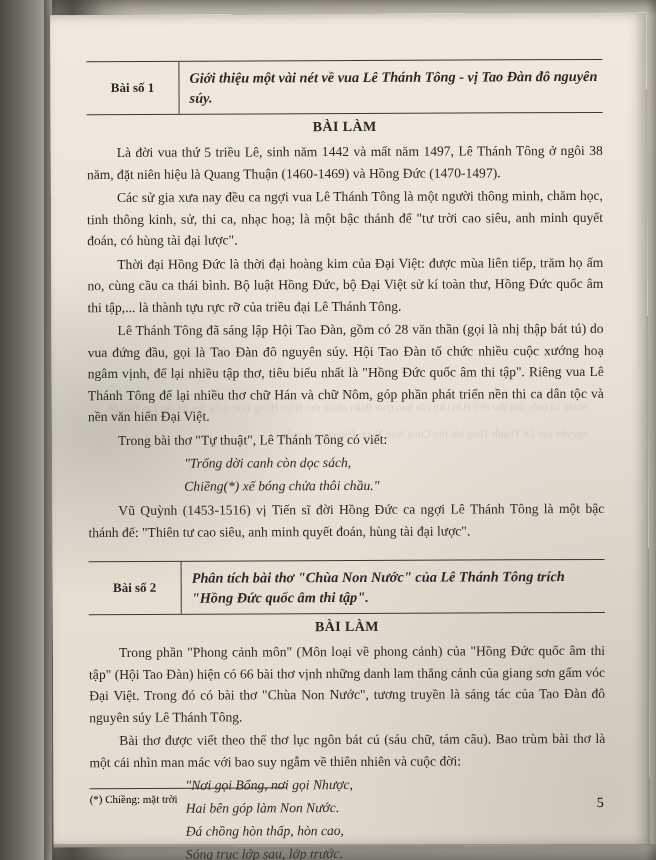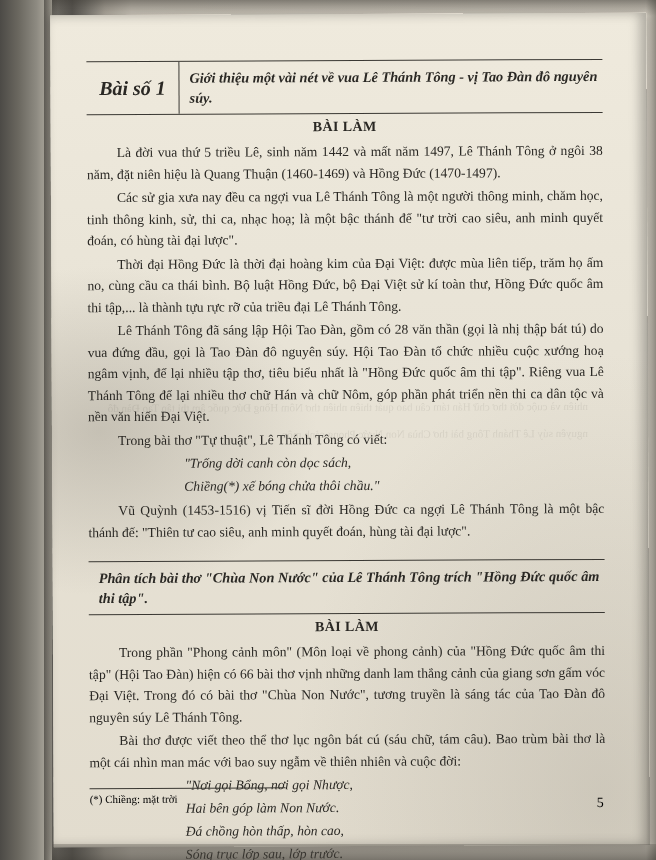--- a/index.html
+++ b/index.html
@@ -91,9 +91,8 @@
     display: flex;
     align-items: center;
     justify-content: center;
-    font-style: italic;
     font-weight: bold;
-    font-size: 20px;
+    font-size: 13px;
     border-right: 1.4px solid #3a3833;
     padding: 7px 4px;
   }

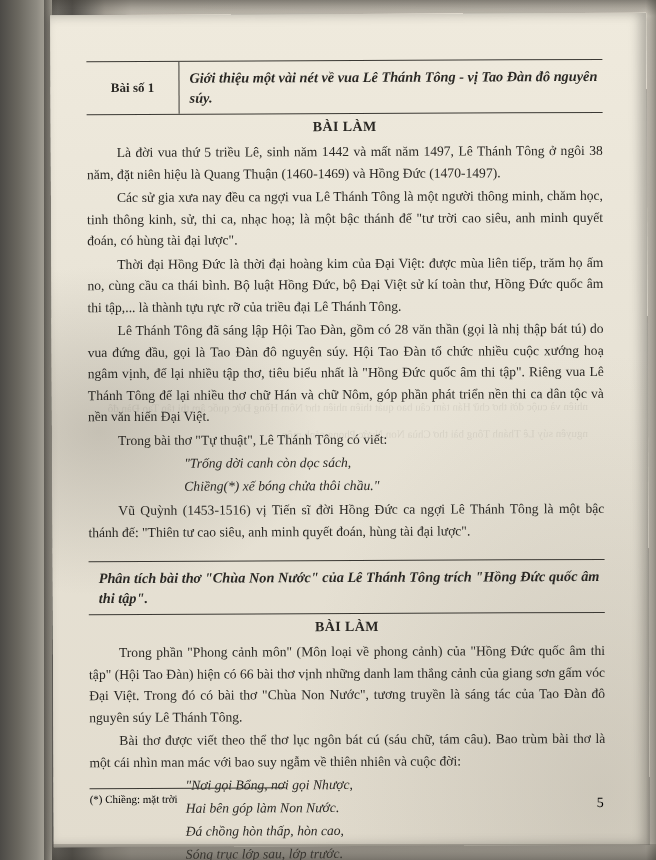--- a/index.html
+++ b/index.html
@@ -207,6 +207,7 @@
       <div class="gap-md"></div>
 
       <div class="exercise-head">
+        <div class="num">Bài số 2</div>
         <div class="title">Phân tích bài thơ "Chùa Non Nước" của Lê Thánh Tông trích "Hồng Đức quốc âm thi tập".</div>
       </div>
       <div class="balam">BÀI LÀM</div>

